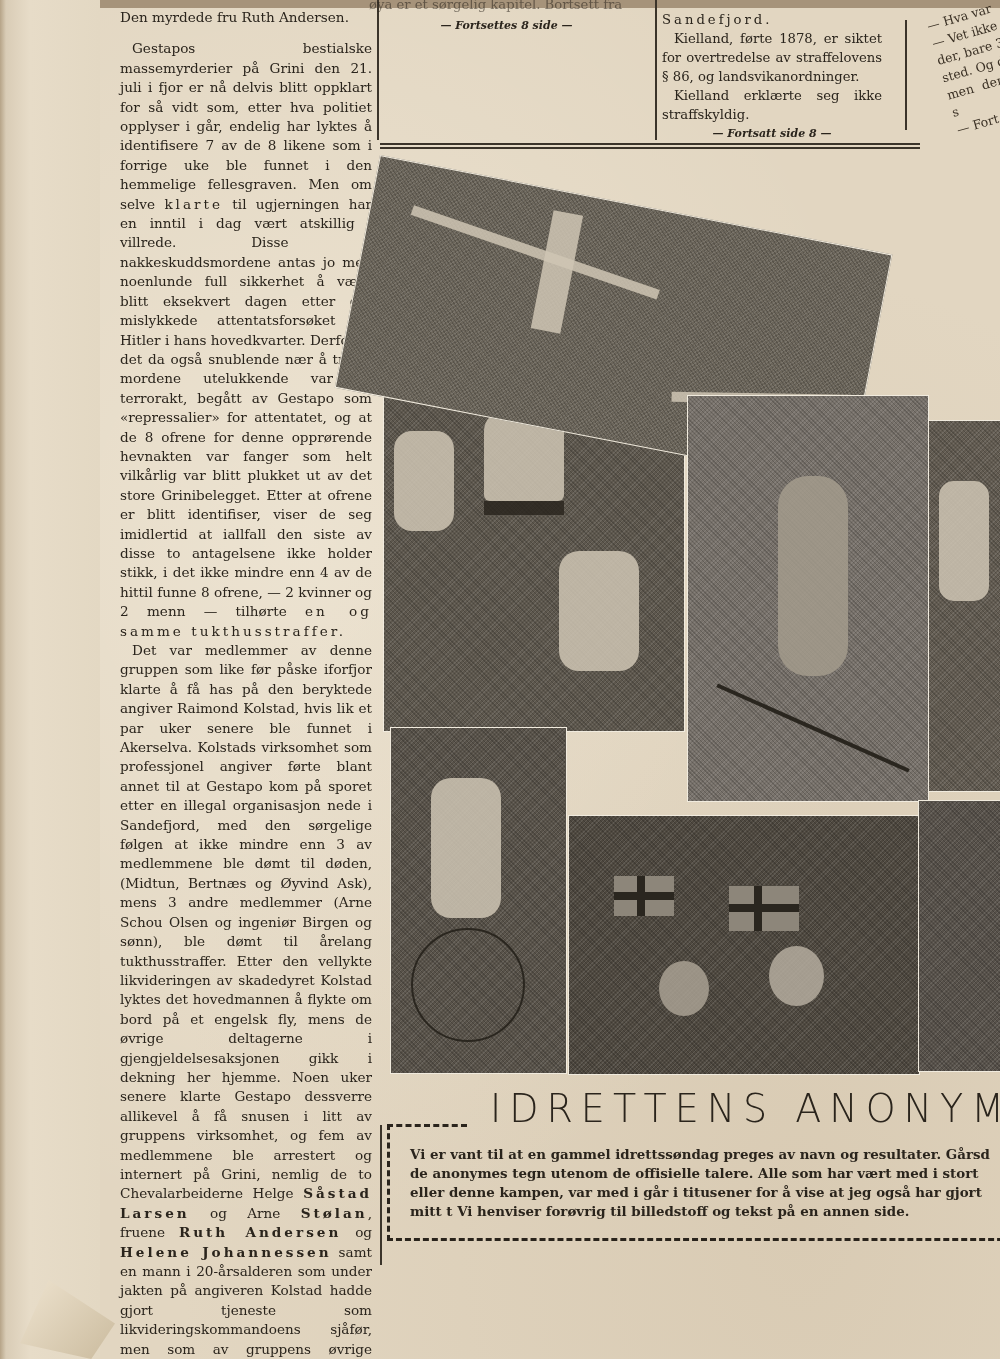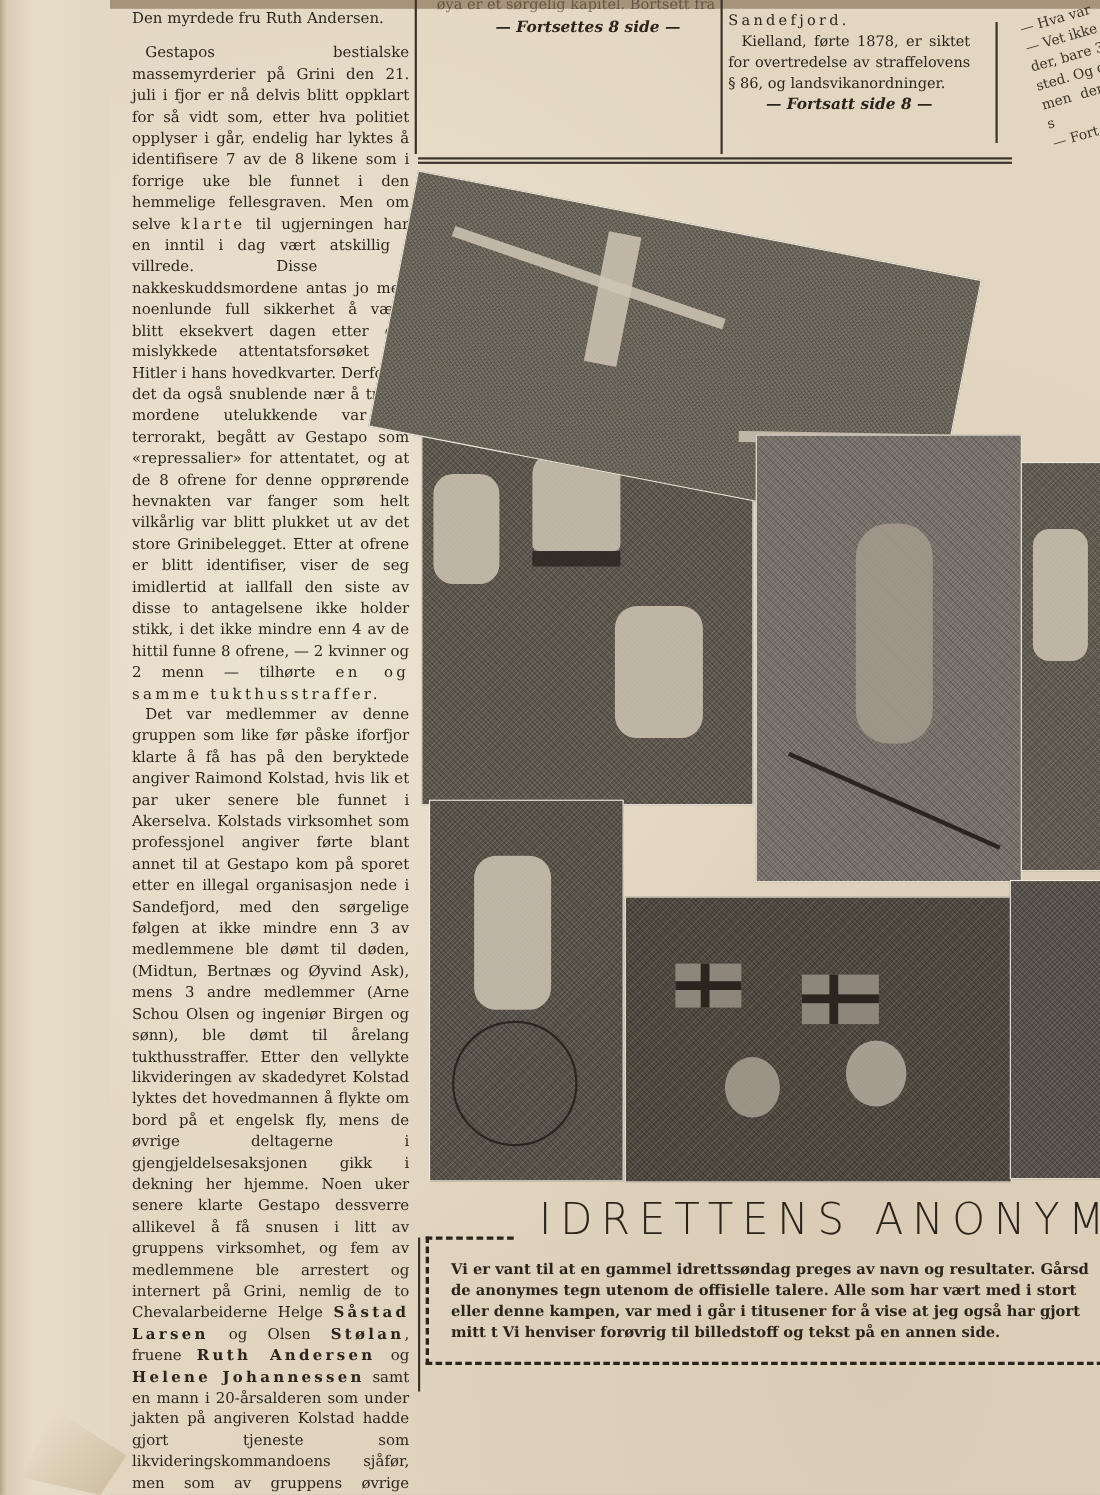--- a/index.html
+++ b/index.html
@@ -20,7 +20,7 @@
   #col-left{left:120px;top:8px;width:252px;}
   .rule-v{position:absolute;background:#3b342a;width:1.5px;}
   .rule-h{position:absolute;background:#3b342a;height:1.5px;}
-  #col-mid{left:397px;top:0px;width:275px;font-size:13.2px;line-height:19px;}
+  #col-mid{left:369px;top:0px;width:275px;font-size:13.2px;line-height:19px;}
   #col-right{left:662px;top:10px;width:220px;font-size:13.2px;line-height:19px;}
   #col-far{left:925px;top:18px;width:75px;font-size:12.5px;line-height:18px;transform:rotate(-16deg);transform-origin:left top;color:#3a3024;}
   .photo{position:absolute;overflow:hidden;border:1.5px solid #f1ebde;

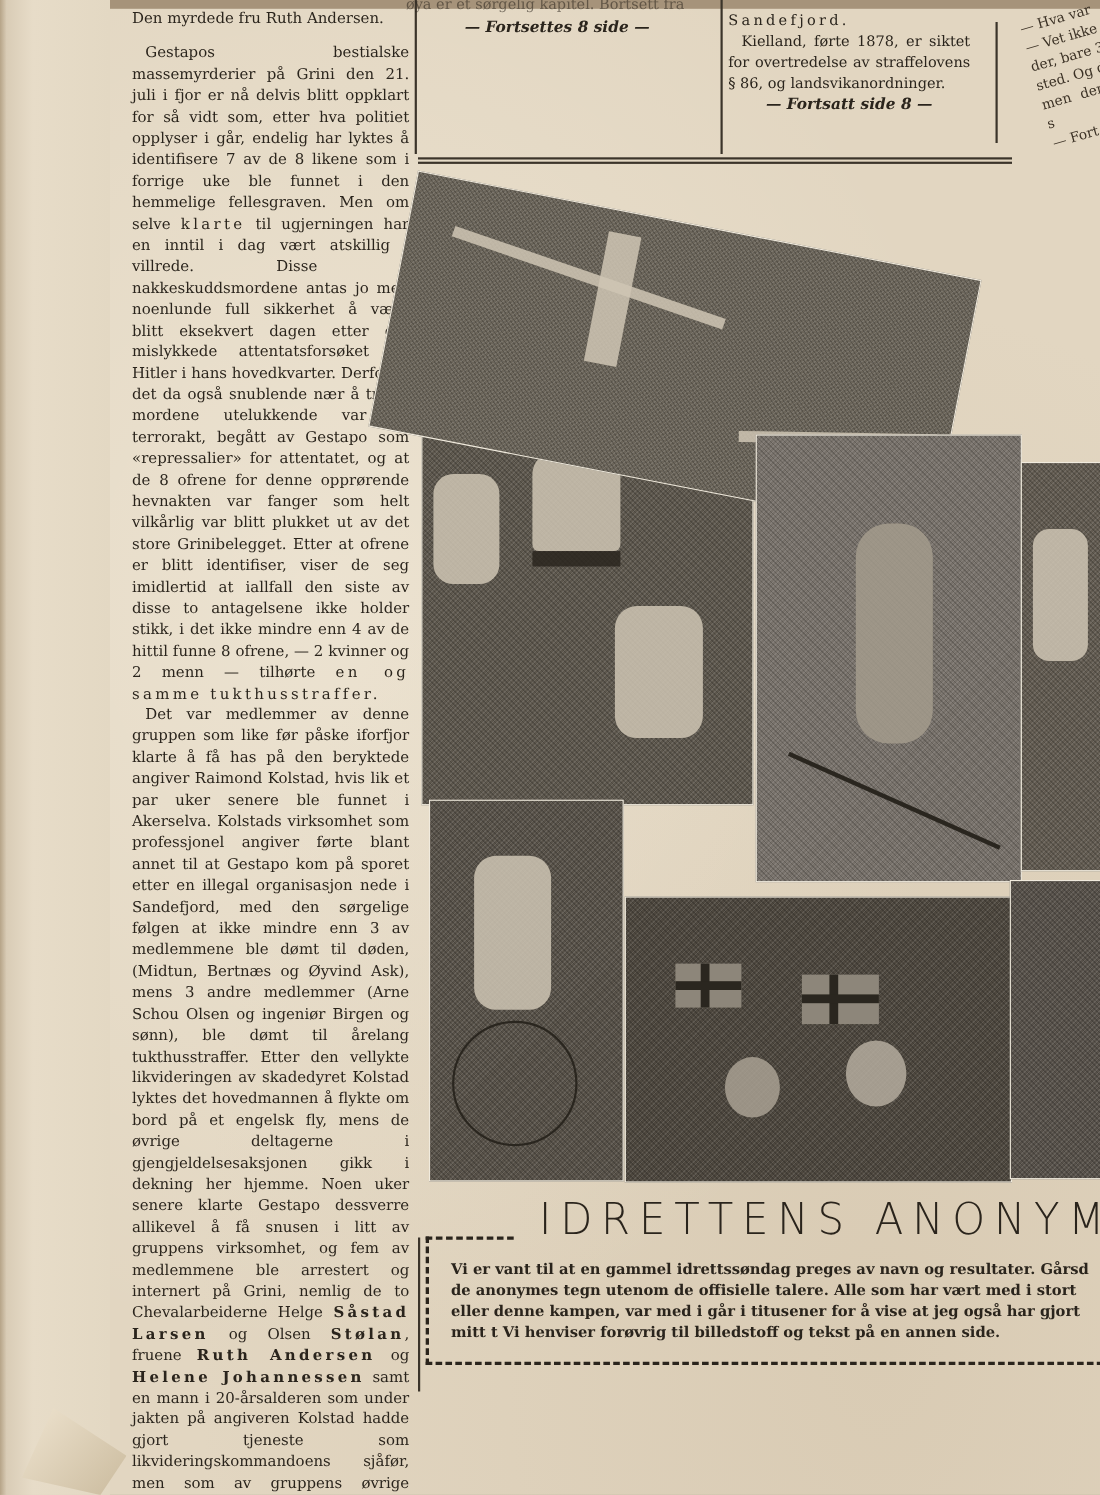--- a/index.html
+++ b/index.html
@@ -16,7 +16,7 @@
   .col p{margin:0;}
   .col .indent{text-indent:12px;}
   .spaced{letter-spacing:3px;}
-  .cont{font-style:italic;font-weight:bold;text-align:center;margin-top:10px;font-size:14px;}
+  .cont{font-style:italic;font-weight:bold;text-align:center;margin-top:10px;font-size:11px;}
   #col-left{left:120px;top:8px;width:252px;}
   .rule-v{position:absolute;background:#3b342a;width:1.5px;}
   .rule-h{position:absolute;background:#3b342a;height:1.5px;}

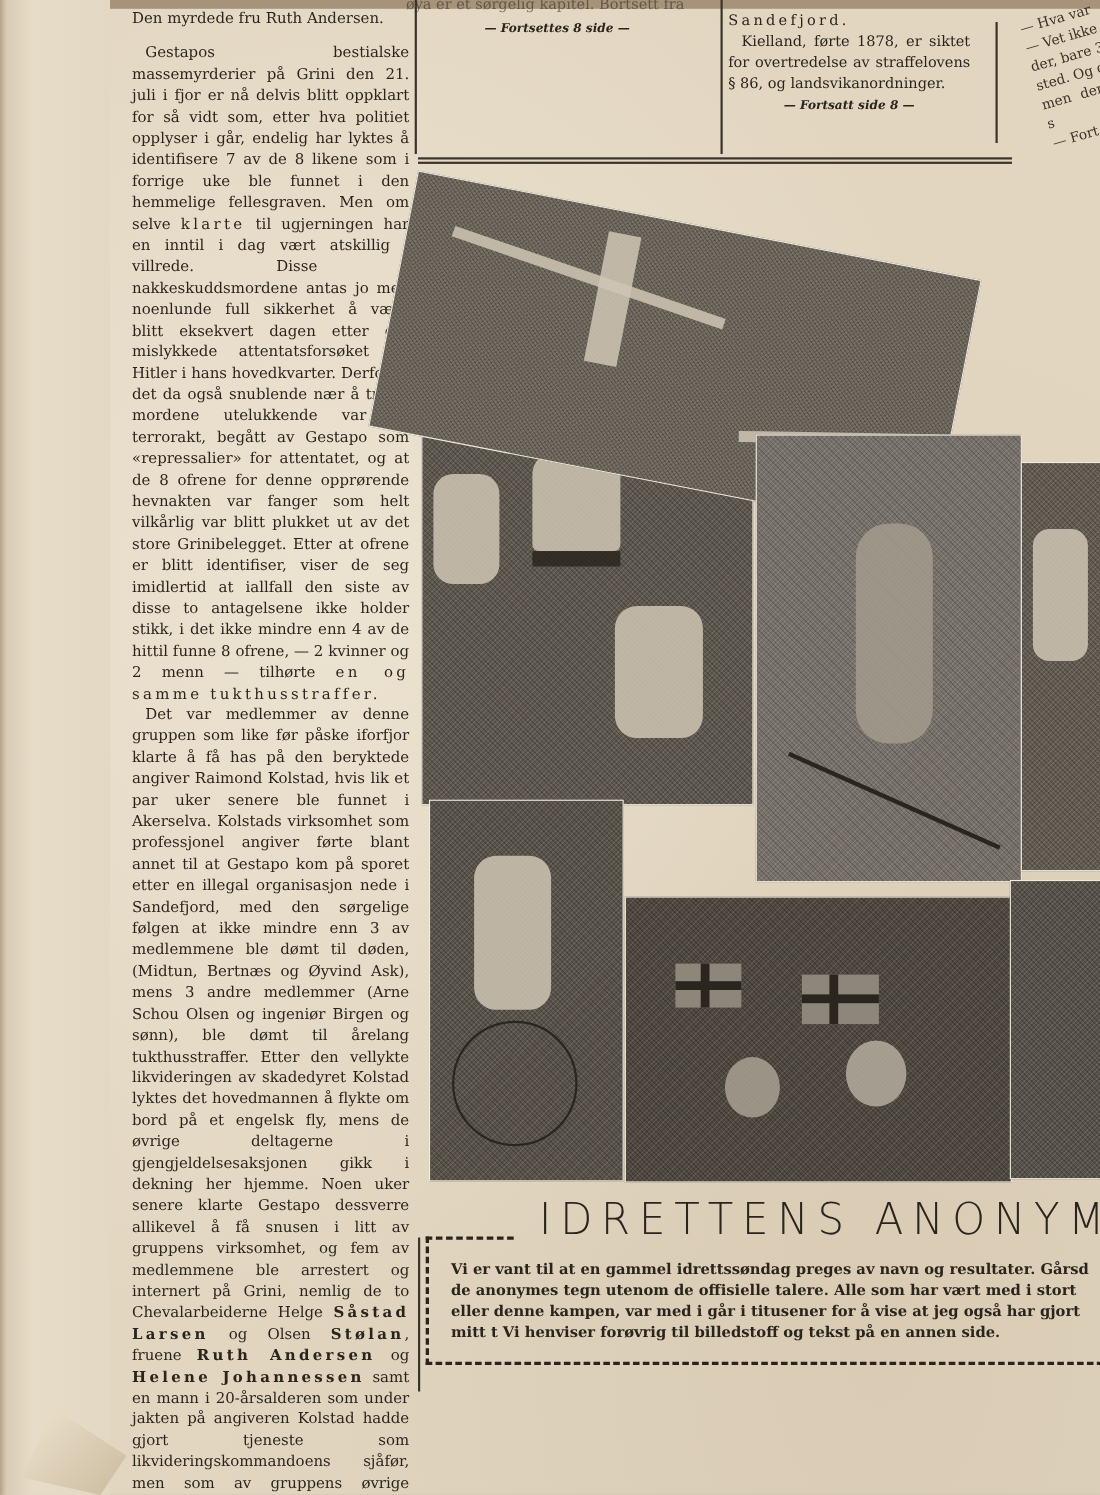--- a/index.html
+++ b/index.html
@@ -82,6 +82,7 @@
   <div id="col-right" class="col">
     <p class="spaced">Sandefjord.</p>
     <p class="indent">Kielland, førte 1878, er siktet for overtredelse av straffelovens § 86, og landsvikanordninger.</p>
+    <p class="indent">Kielland erklærte seg ikke straffskyldig.</p>
     <p class="cont" style="margin-top:0">— Fortsatt side 8 —</p>
   </div>
 

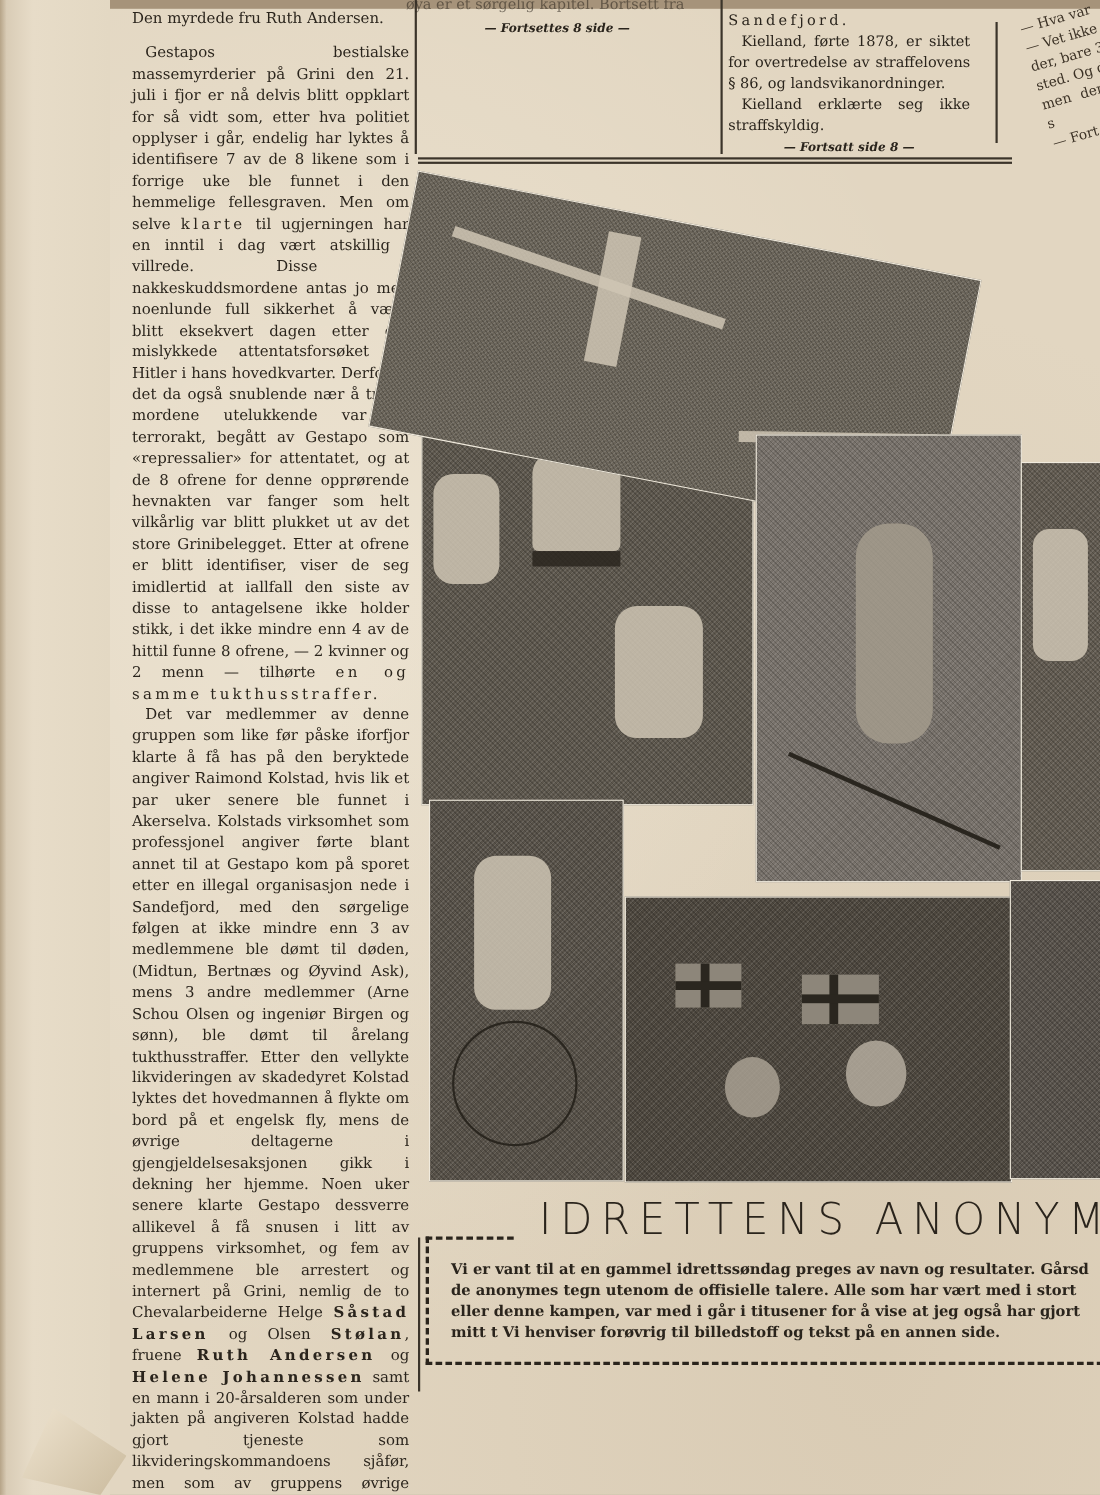--- a/index.html
+++ b/index.html
@@ -56,7 +56,7 @@
     <p class="indent">
       <span>Det var medlemmer av denne gruppen som like før påske iforfjor klarte å få has på den beryktede angiver Raimond Kolstad, hvis lik et par uker senere ble funnet i Akerselva. Kolstads virksomhet som professjonel angiver førte blant annet til at Gestapo kom på sporet etter en illegal organisasjon nede i Sandefjord, med den sørgelige følgen at ikke mindre enn 3 av medlemmene ble dømt til døden, (Midtun, Bertnæs og Øyvind Ask), mens 3 andre medlemmer (Arne Schou Olsen og ingeniør Birgen og sønn), ble dømt til årelang tukthusstraffer. Etter den vellykte likvideringen av skadedyret Kolstad lyktes det hovedmannen å flykte om bord på et engelsk fly, mens de øvrige deltagerne i gjengjeldelsesaksjonen gikk i dekning her hjemme. Noen uker senere klarte Gestapo dessverre allikevel å få snusen i litt av gruppens virksomhet, og fem av medlemmene ble arrestert og internert på Grini, nemlig de to Chevalarbeiderne Helge</span>
       <b class="spaced">Såstad Larsen</b>
-      <span>og Olsen</span>
+      <span>og Arne</span>
       <b class="spaced">Stølan</b><span>, fruene</span>
       <b class="spaced">Ruth Andersen</b>
       <span>og</span>

